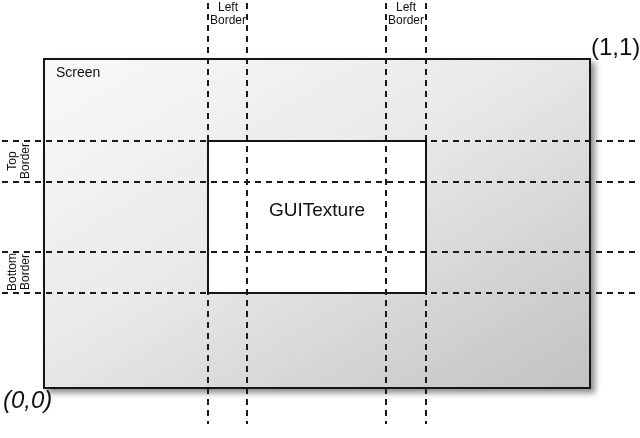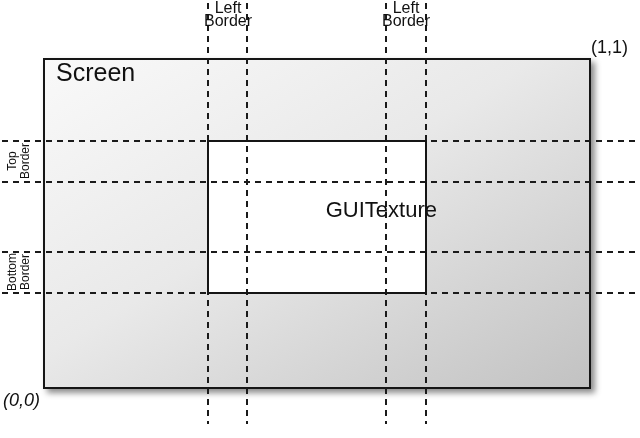--- a/index.html
+++ b/index.html
@@ -76,7 +76,7 @@
     top: 1px;
     width: 78px;
     text-align: center;
-    font-size: 16px;
+    font-size: 12px;
     line-height: 13px;
     color: #111111;
   }

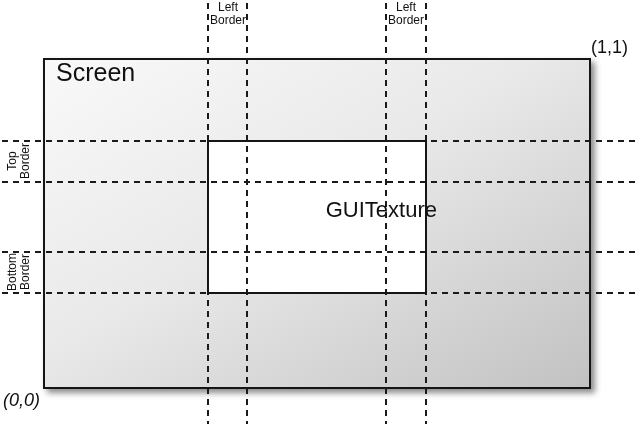--- a/index.html
+++ b/index.html
@@ -95,7 +95,7 @@
   .label-bottom-border { left: -2px; top: 258px; }
   .coord-label {
     position: absolute;
-    font-size: 18px;
+    font-size: 24px;
     line-height: 20px;
     color: #111111;
     white-space: nowrap;

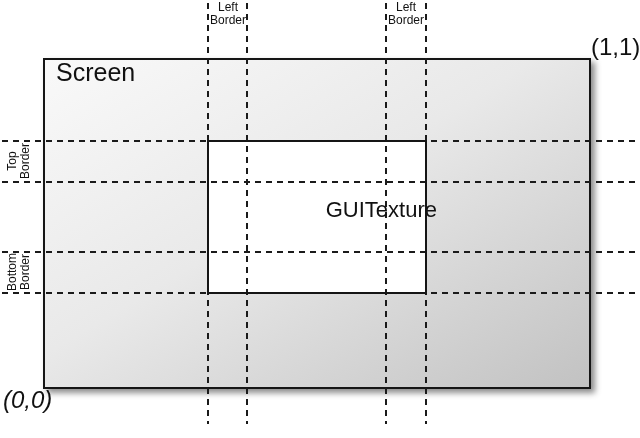--- a/index.html
+++ b/index.html
@@ -56,7 +56,7 @@
   .screen-label {
     position: absolute;
     left: 56px; top: 61px;
-    font-size: 25px;
+    font-size: 14px;
     line-height: 22px;
     color: #111111;
     white-space: nowrap;

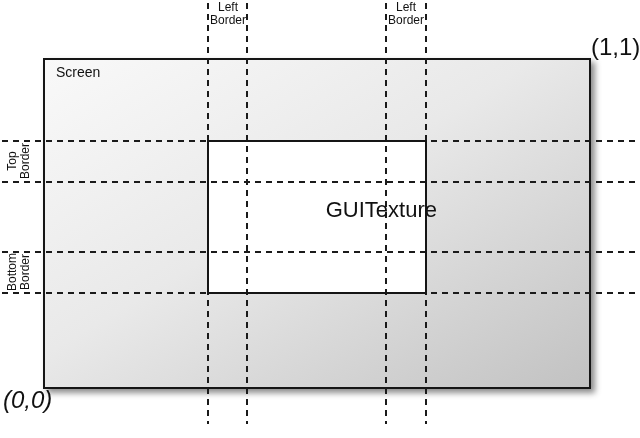--- a/index.html
+++ b/index.html
@@ -65,11 +65,10 @@
     position: absolute;
     left: 207px; top: 199px;
     width: 220px;
-    text-align: right;
-    font-size: 22px;
+    text-align: center;
+    font-size: 19px;
     line-height: 22px;
     color: #111111;
-    margin-left: 10px;
   }
   .border-label-top {
     position: absolute;

